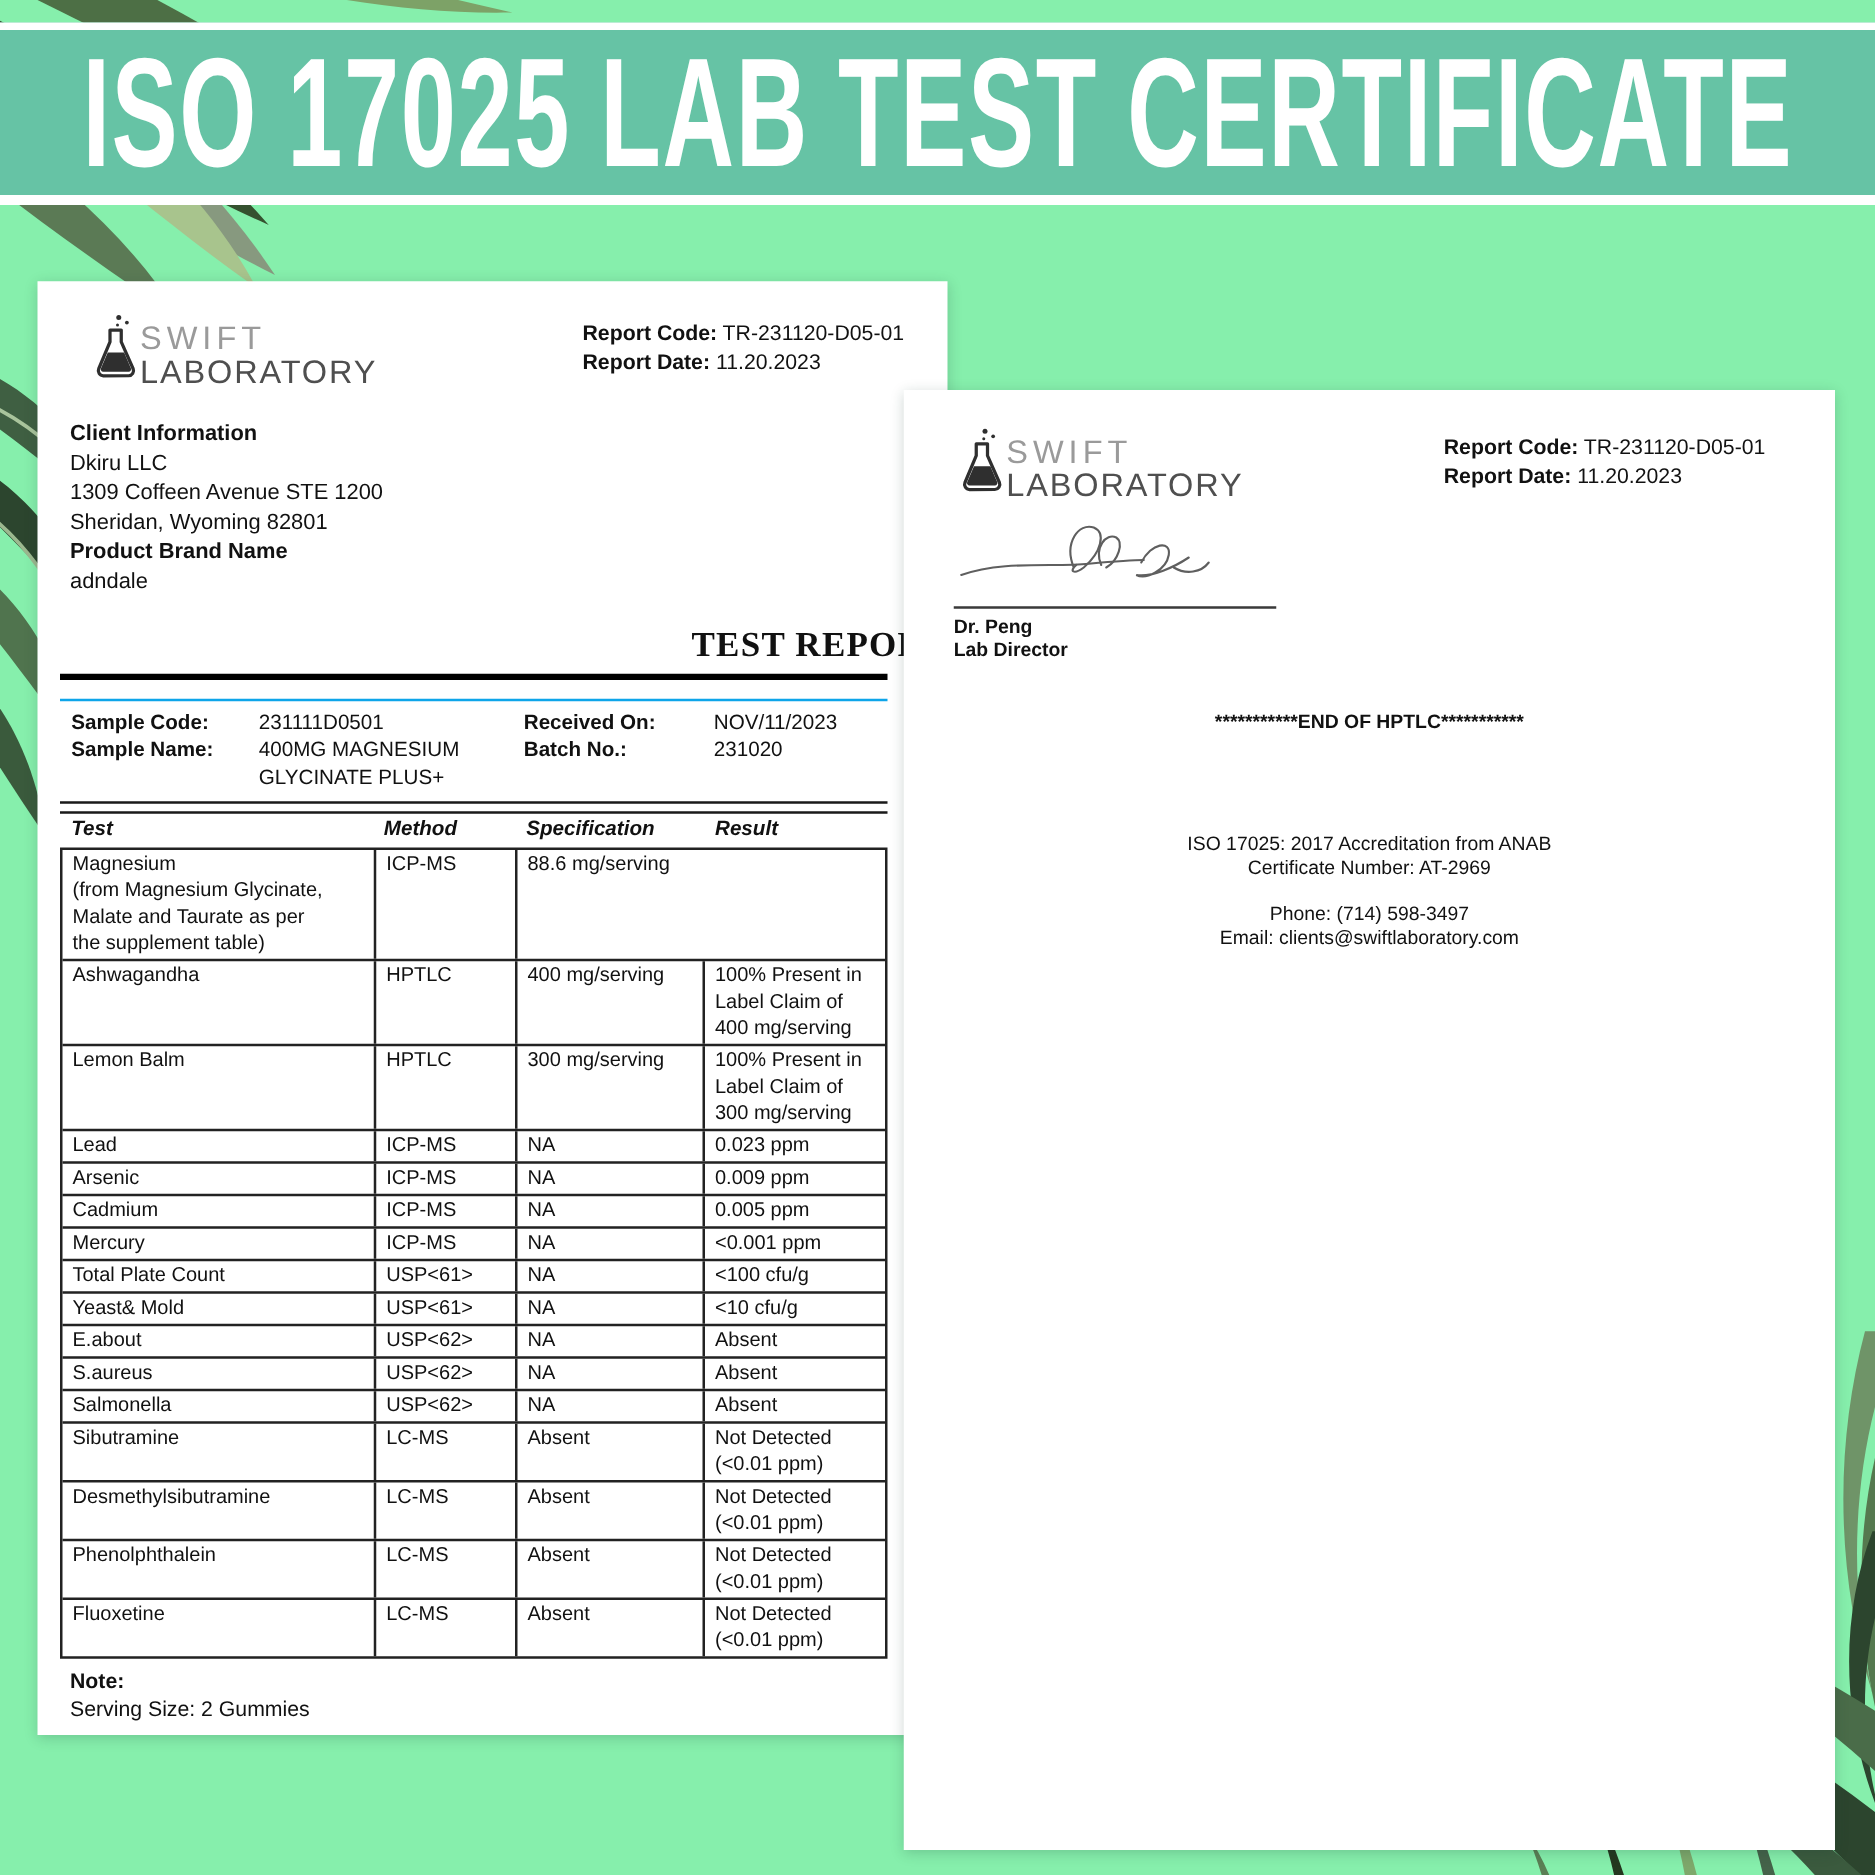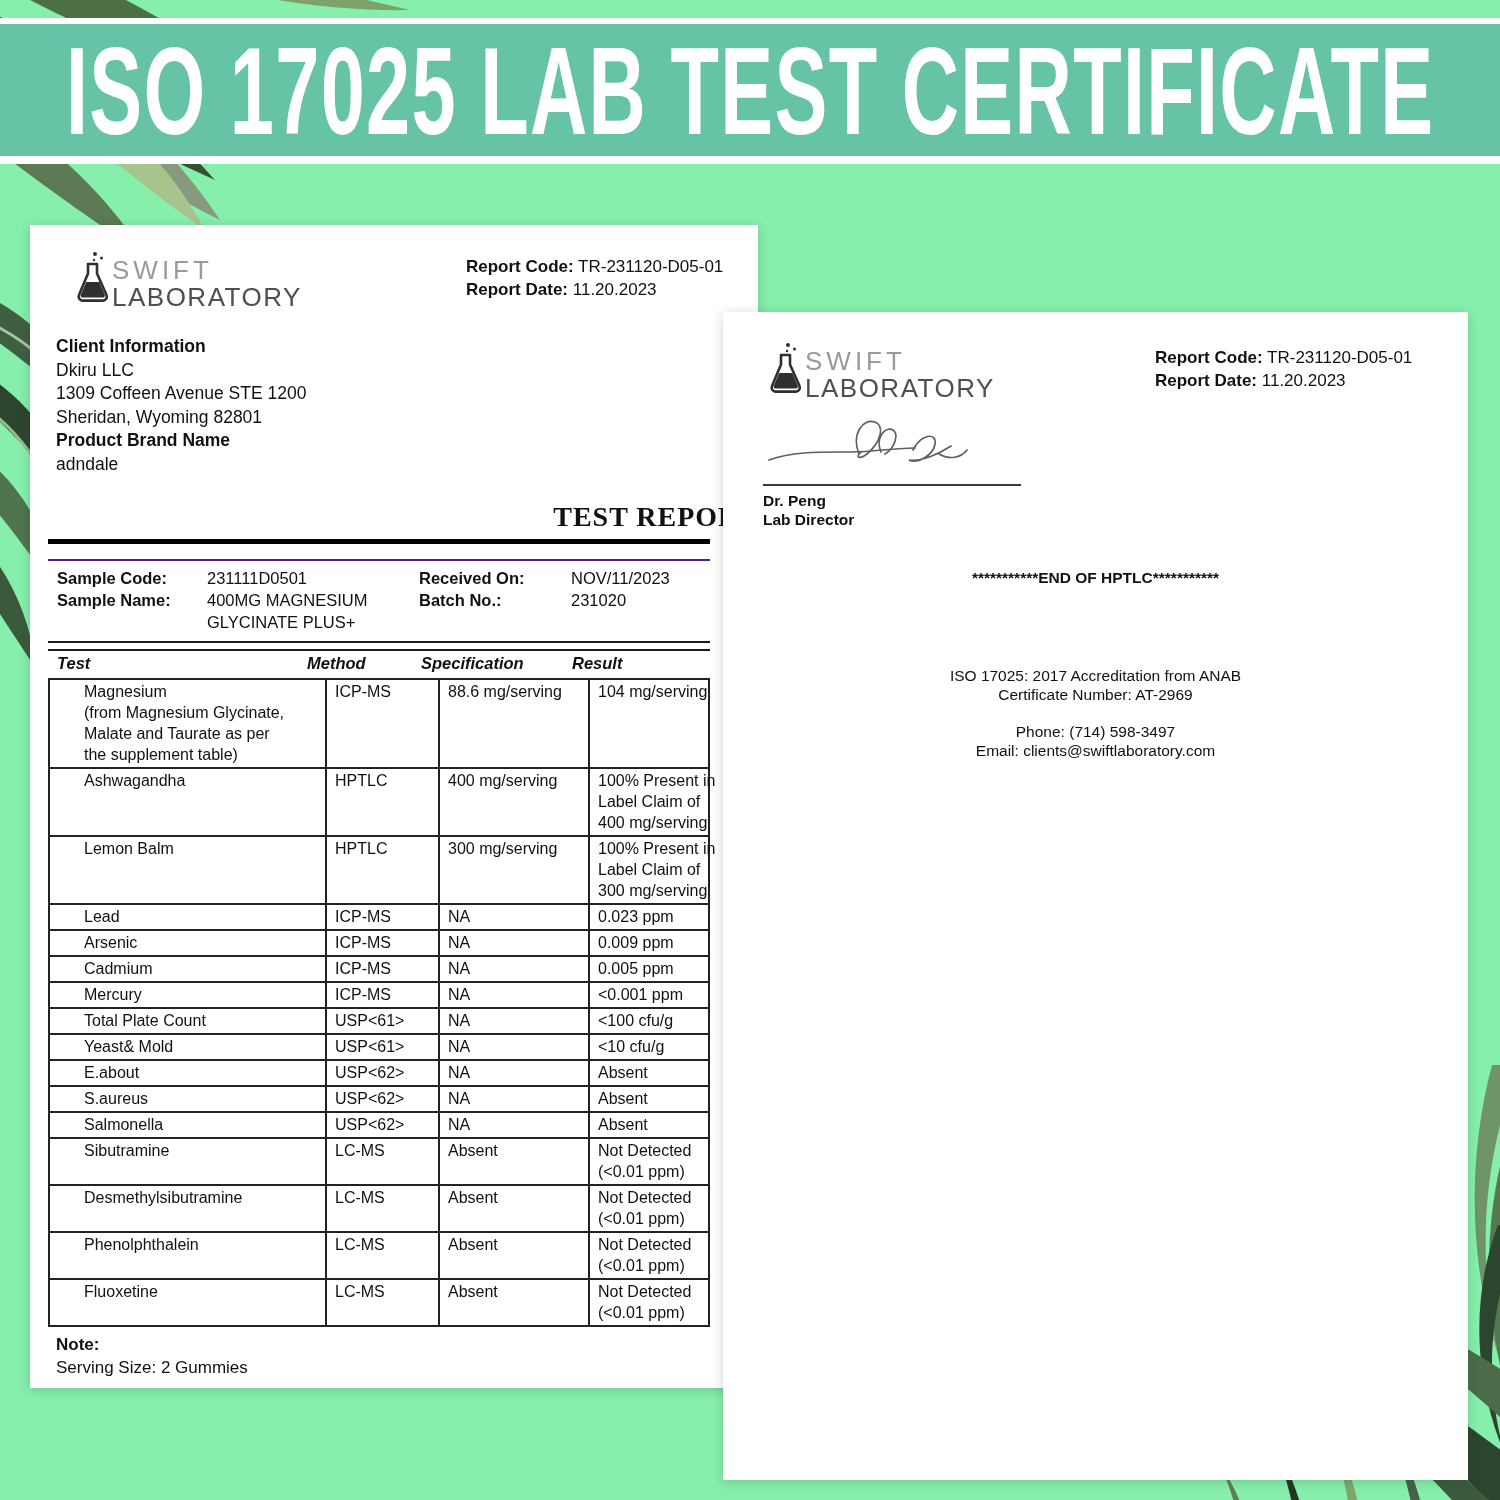--- a/index.html
+++ b/index.html
@@ -31,7 +31,7 @@
   .tr-title{position:absolute;left:0;width:100%;margin:0;text-align:right;
             font-family:"Liberation Serif",serif;font-weight:bold;font-size:28px;letter-spacing:1px;}
   .rule-thick{position:absolute;height:5px;background:#000;}
-  .sample{position:absolute;border-top:2px solid #4c1d95;border-bottom:2px solid #1a1a1a;
+  .sample{position:absolute;border-top:2px solid #0ea5e9;border-bottom:2px solid #1a1a1a;
           display:grid;grid-template-columns:150px 212px 152px 1fr;
           font-size:16.5px;line-height:22px;padding:6px 0 8px 9px;}
   .pre{white-space:pre-line;}

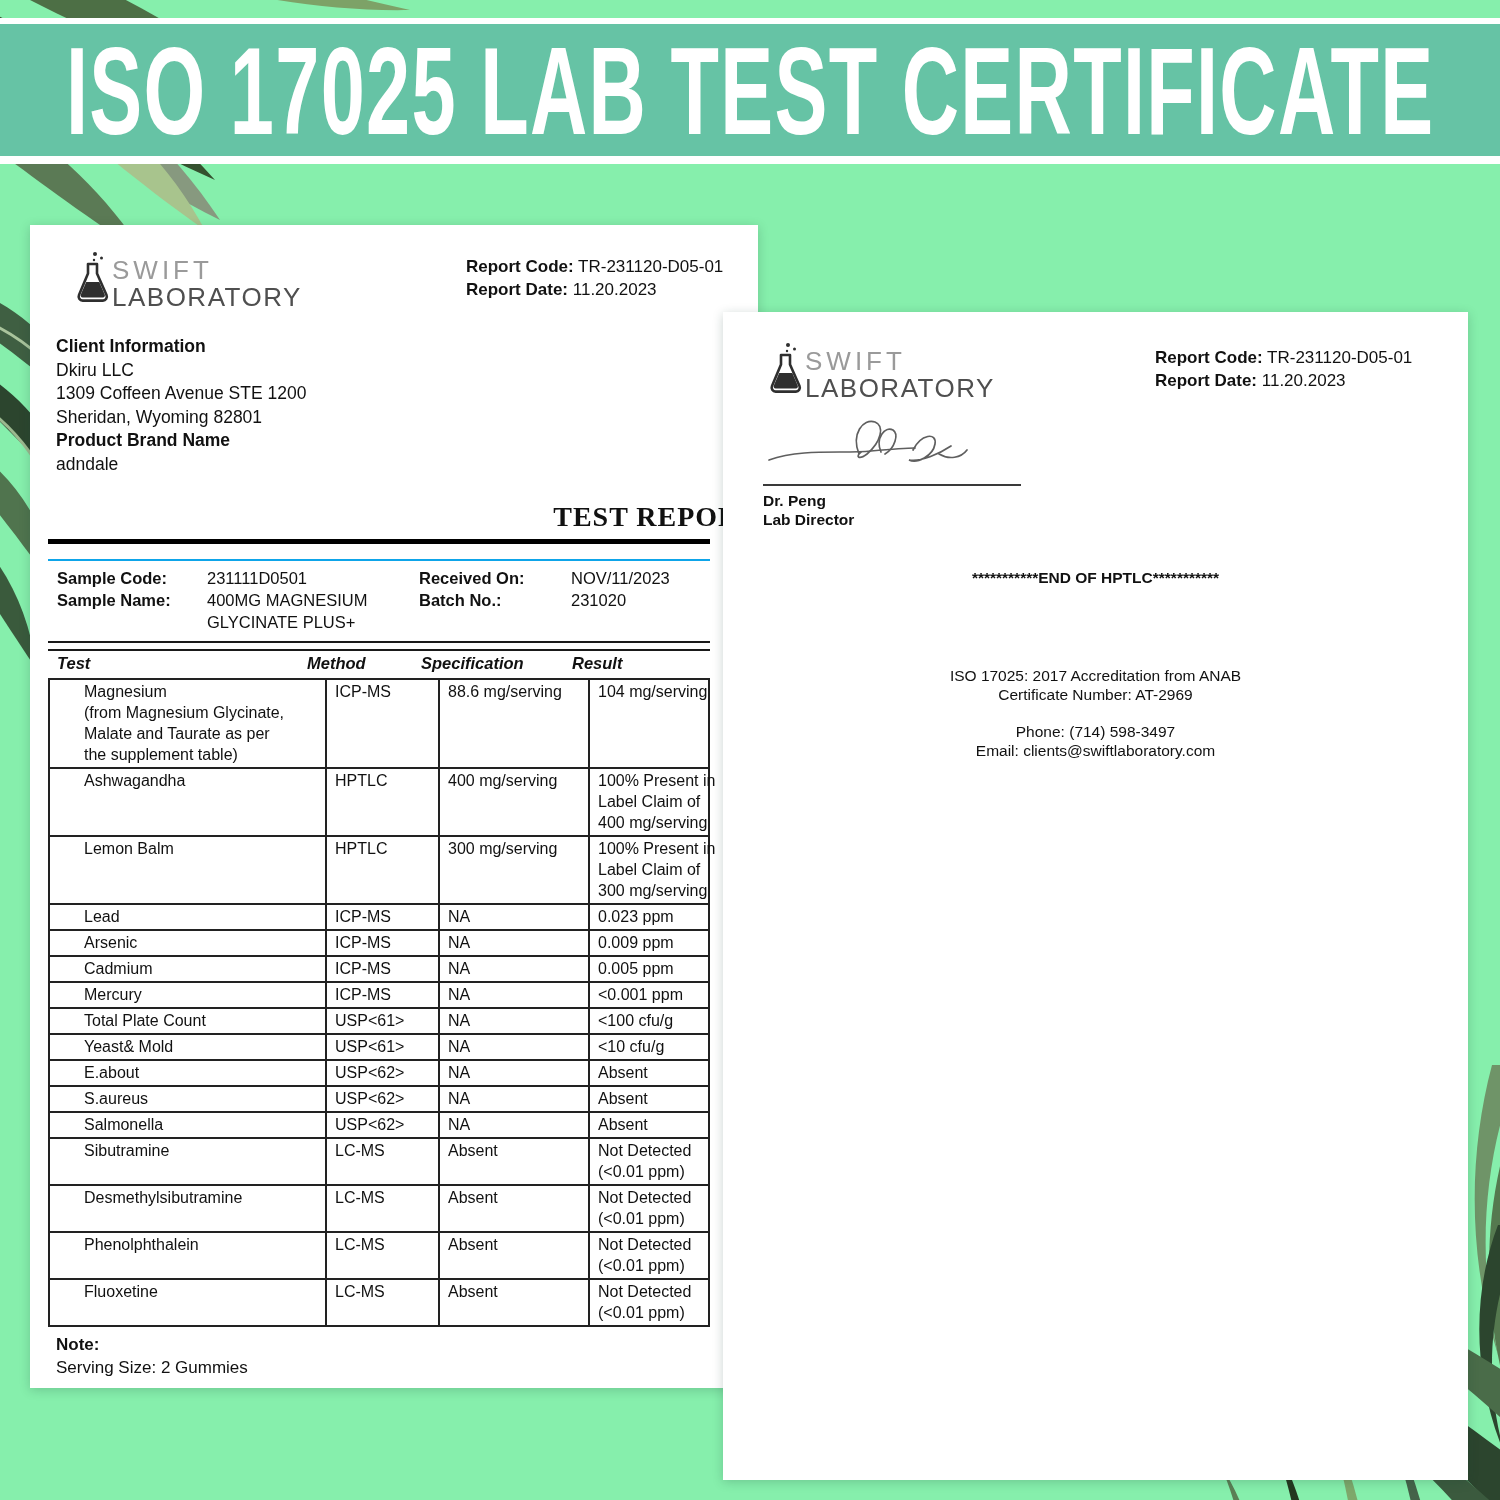--- a/index.html
+++ b/index.html
@@ -40,7 +40,7 @@
          font-style:italic;padding:3px 0 4px;}
   .thead > div{padding-left:9px;}
   .tbl{position:absolute;border:2px solid #222;font-size:16px;line-height:21px;}
-  .trow{display:grid;grid-template-columns:249px 113px 150px 146px;padding-left:26px;}
+  .trow{display:grid;grid-template-columns:249px 113px 150px 146px;}
   .trow + .trow{border-top:2px solid #222;}
   .cell{padding:1px 6px 2px 8px;border-left:2px solid #222;white-space:pre-line;}
   .cell:first-child{border-left:none;}

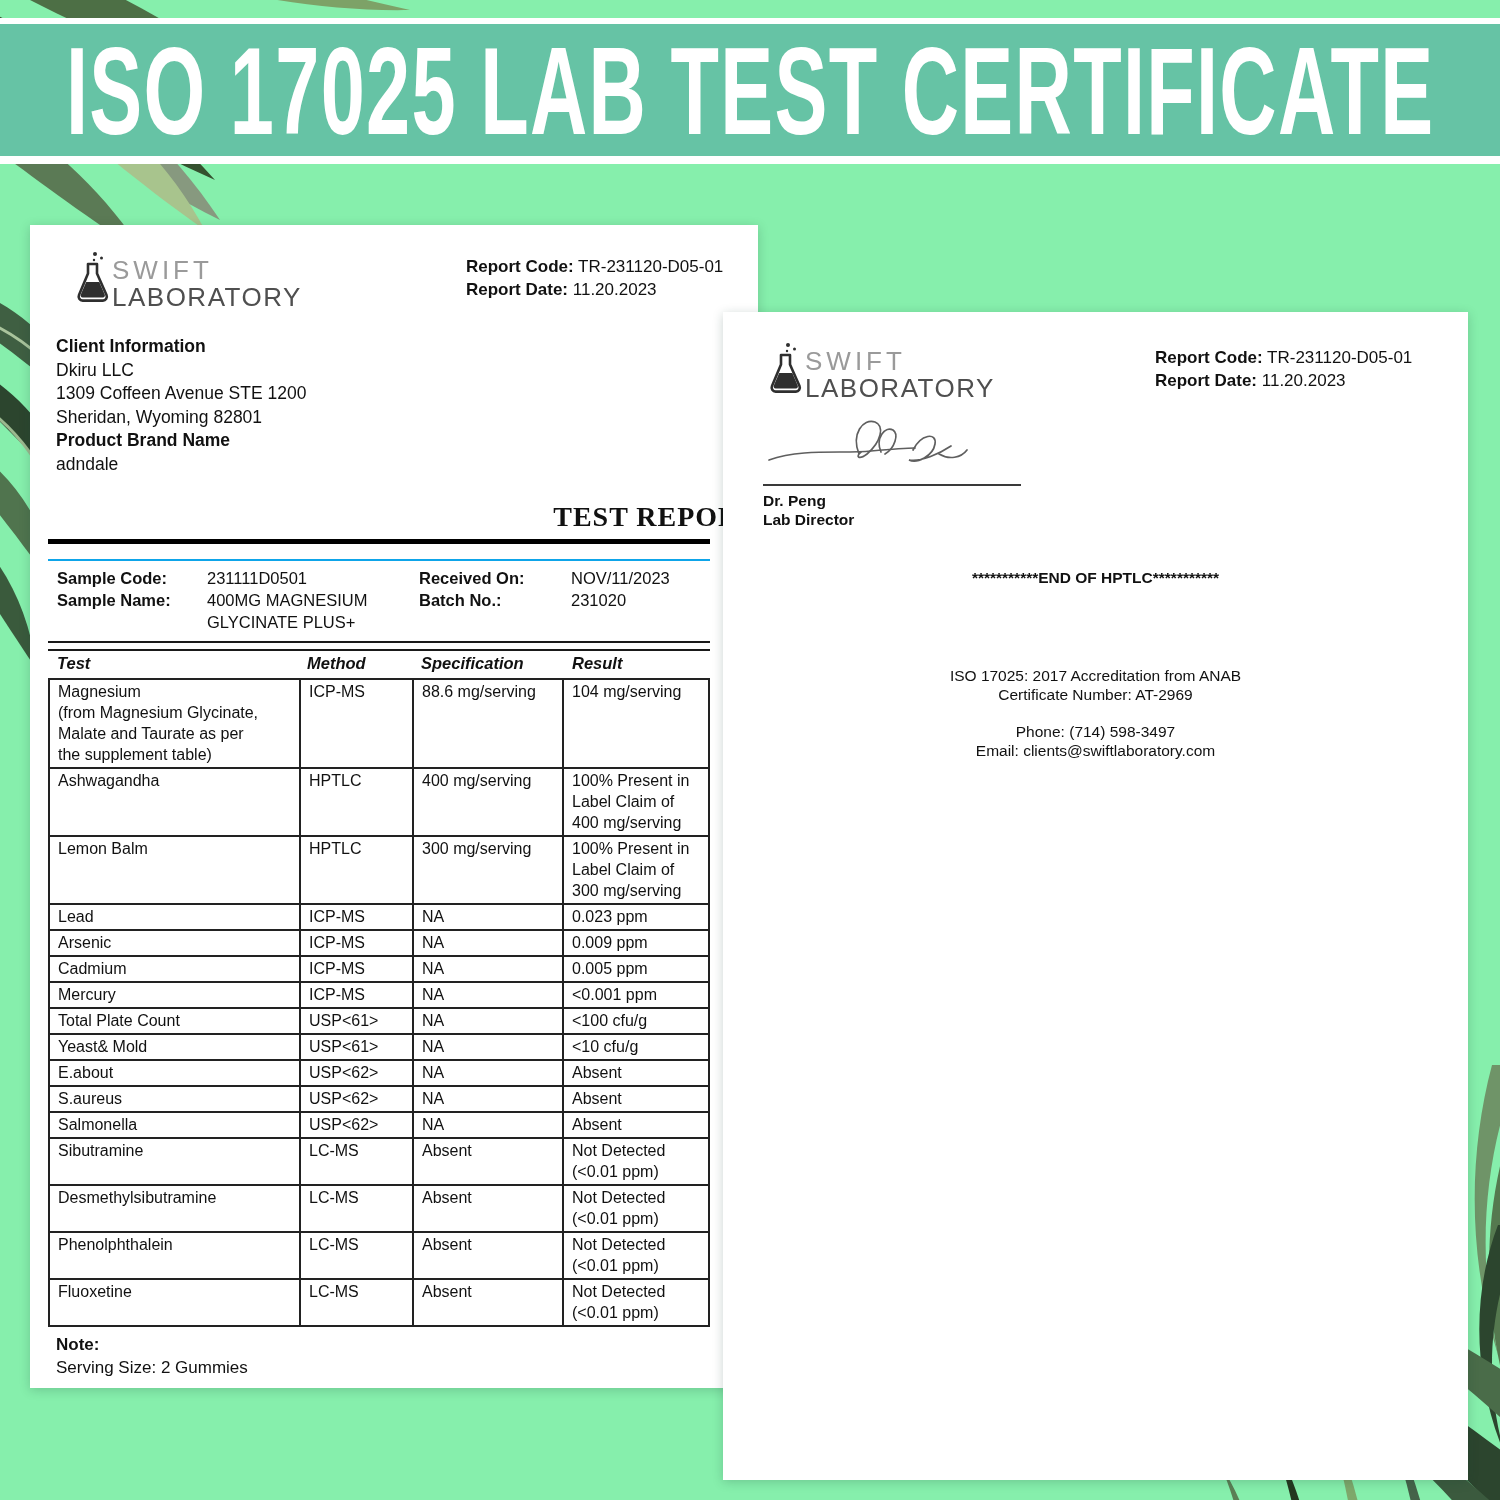--- a/index.html
+++ b/index.html
@@ -157,7 +157,6 @@
 the supplement table)</div>
         <div class="cell">ICP-MS</div>
         <div class="cell">88.6 mg/serving</div>
-        <div class="cell">104 mg/serving</div>
       </div>
         <div class="trow">
         <div class="cell">Ashwagandha</div>

